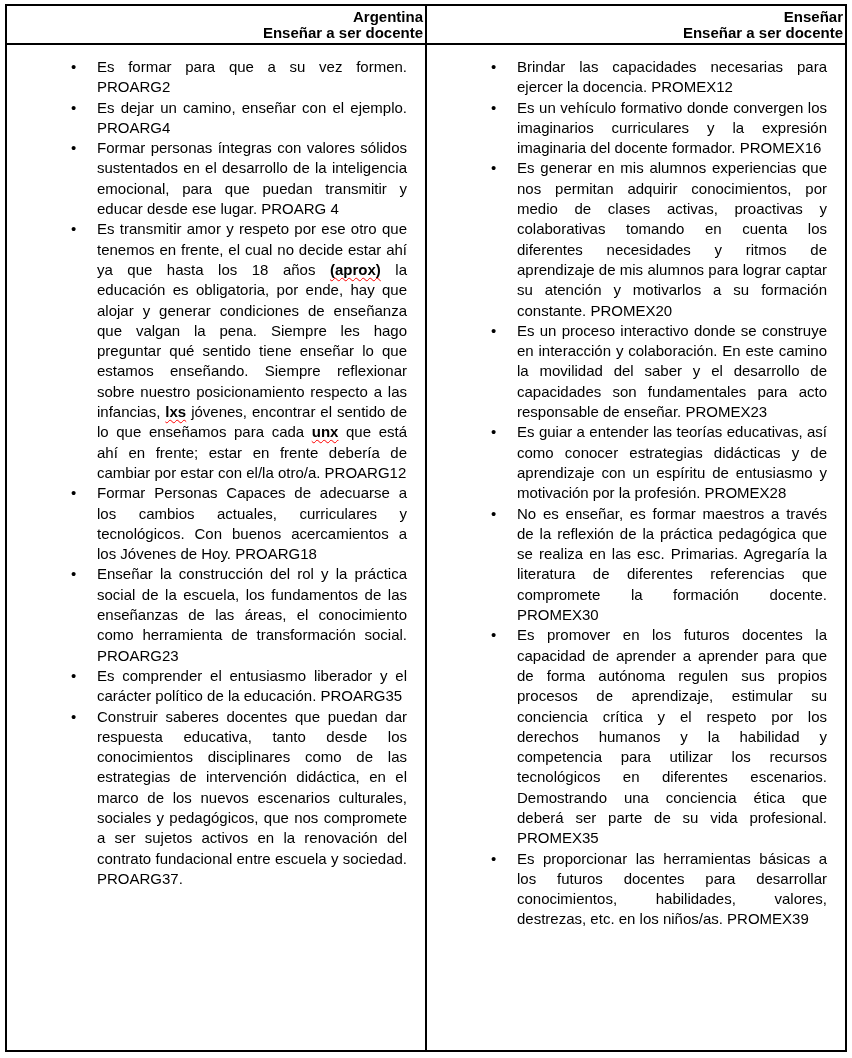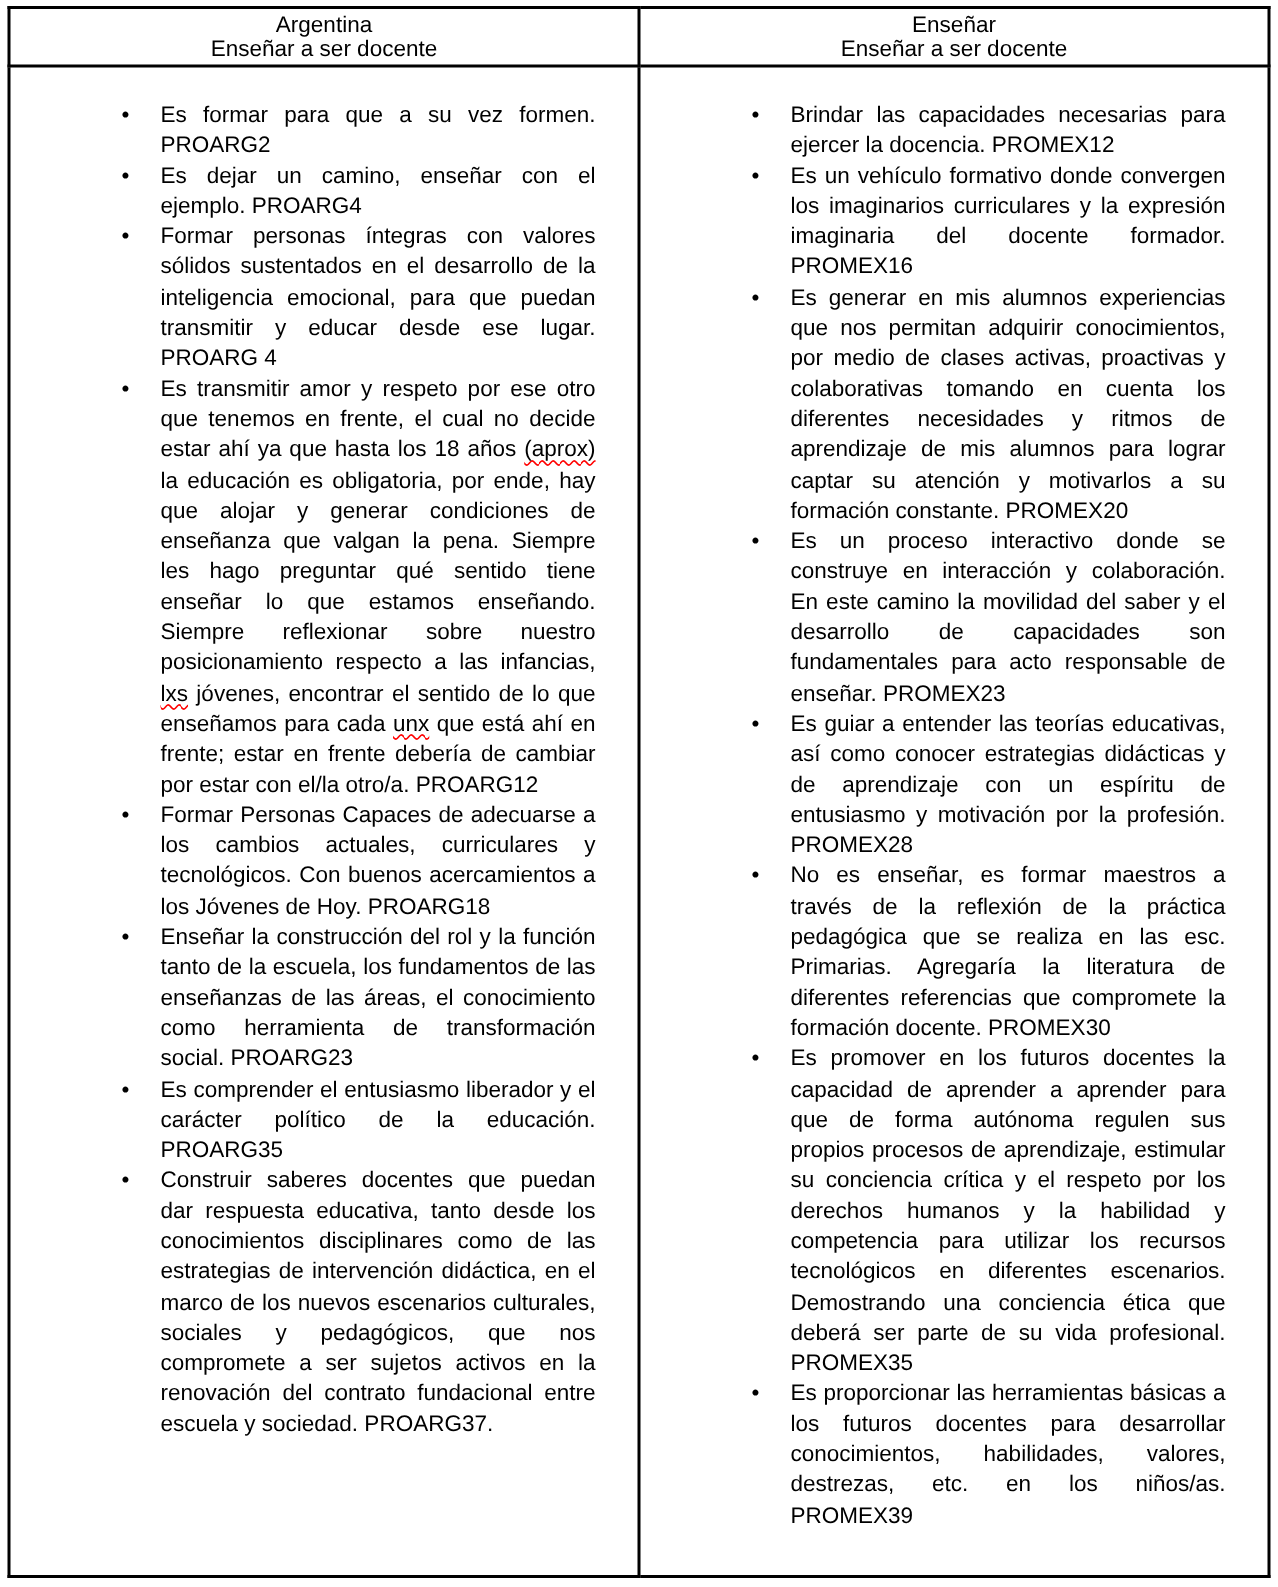--- a/index.html
+++ b/index.html
@@ -29,10 +29,10 @@
   th.col-header {
     width: 50%;
     padding: 3px 2px 2px 2px;
-    text-align: center;
+    text-align: right;
     vertical-align: top;
     font-size: 15px;
-    font-weight: normal;
+    font-weight: bold;
     line-height: 16px;
   }
   td.col-body {

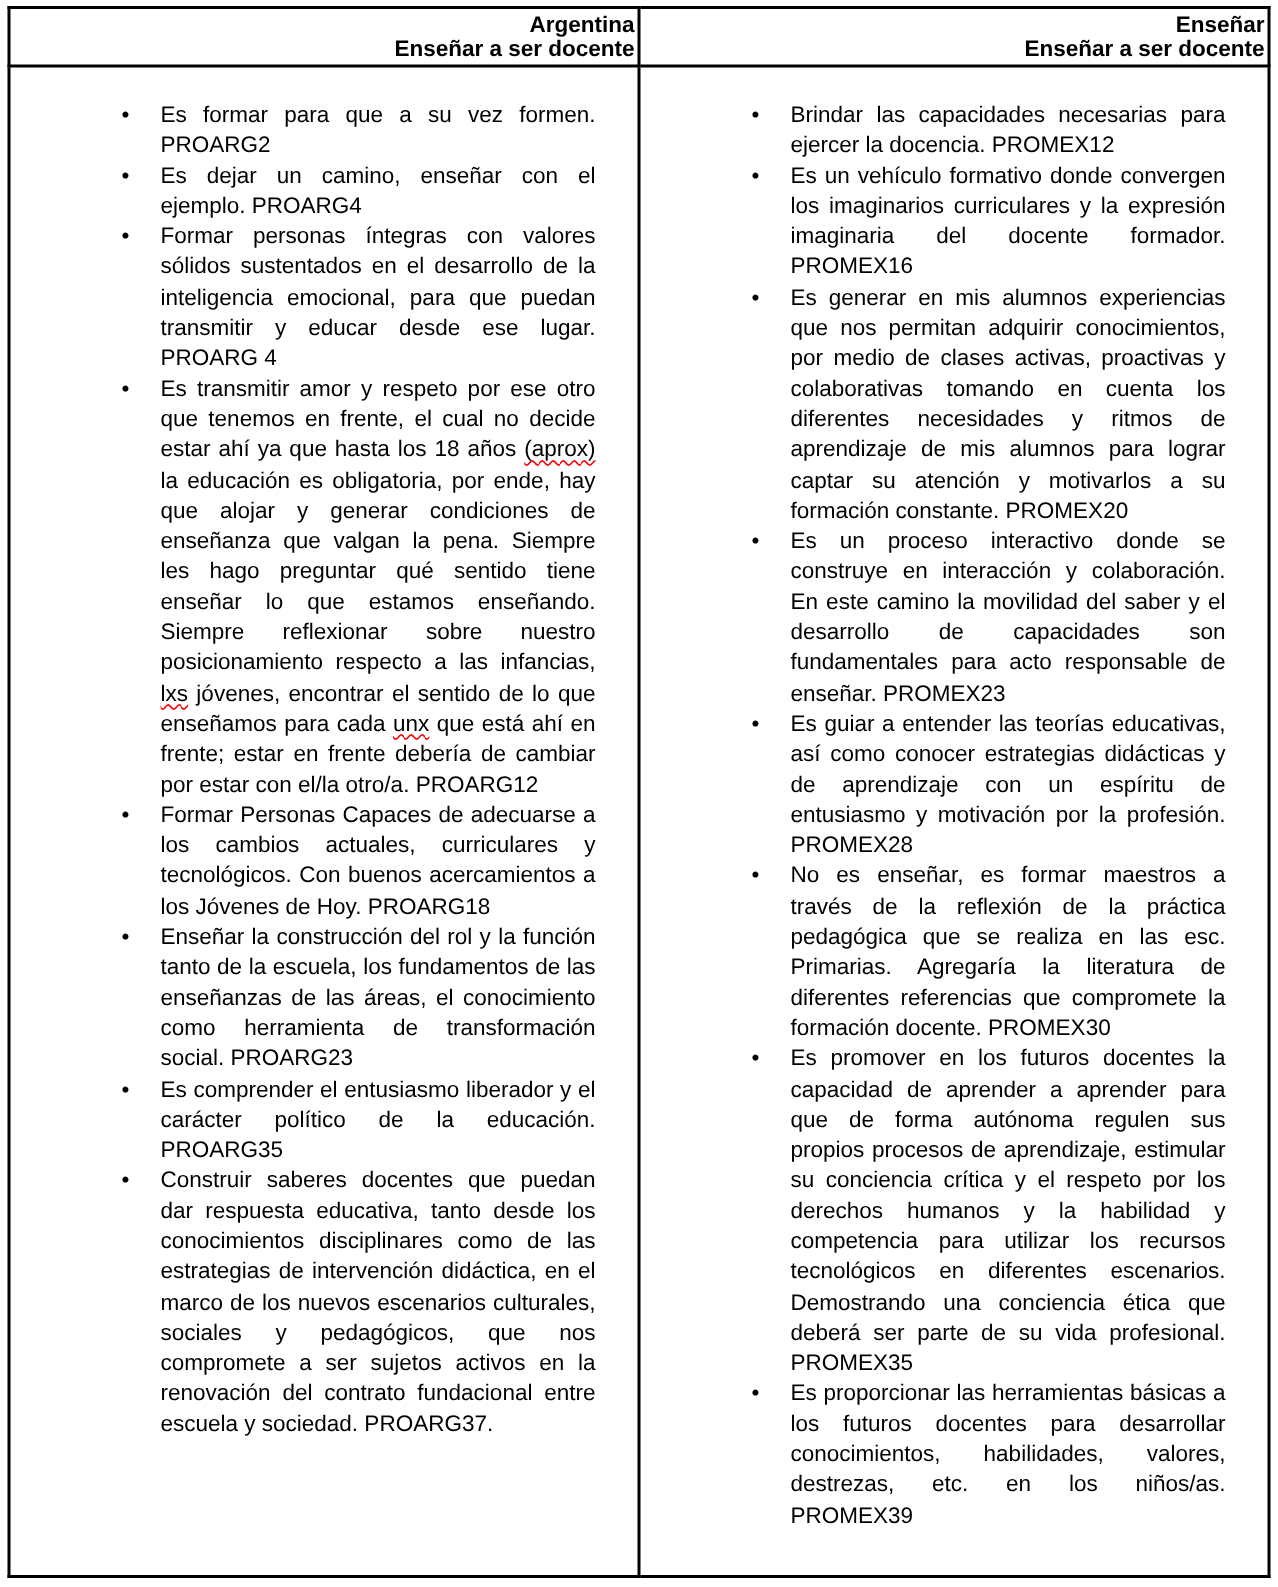--- a/index.html
+++ b/index.html
@@ -41,7 +41,7 @@
   }
   ul.bullet-list {
     list-style: none;
-    margin: 18px;
+    margin: 8px;
     padding: 0 8px 0 80px;
   }
   ul.bullet-list li {

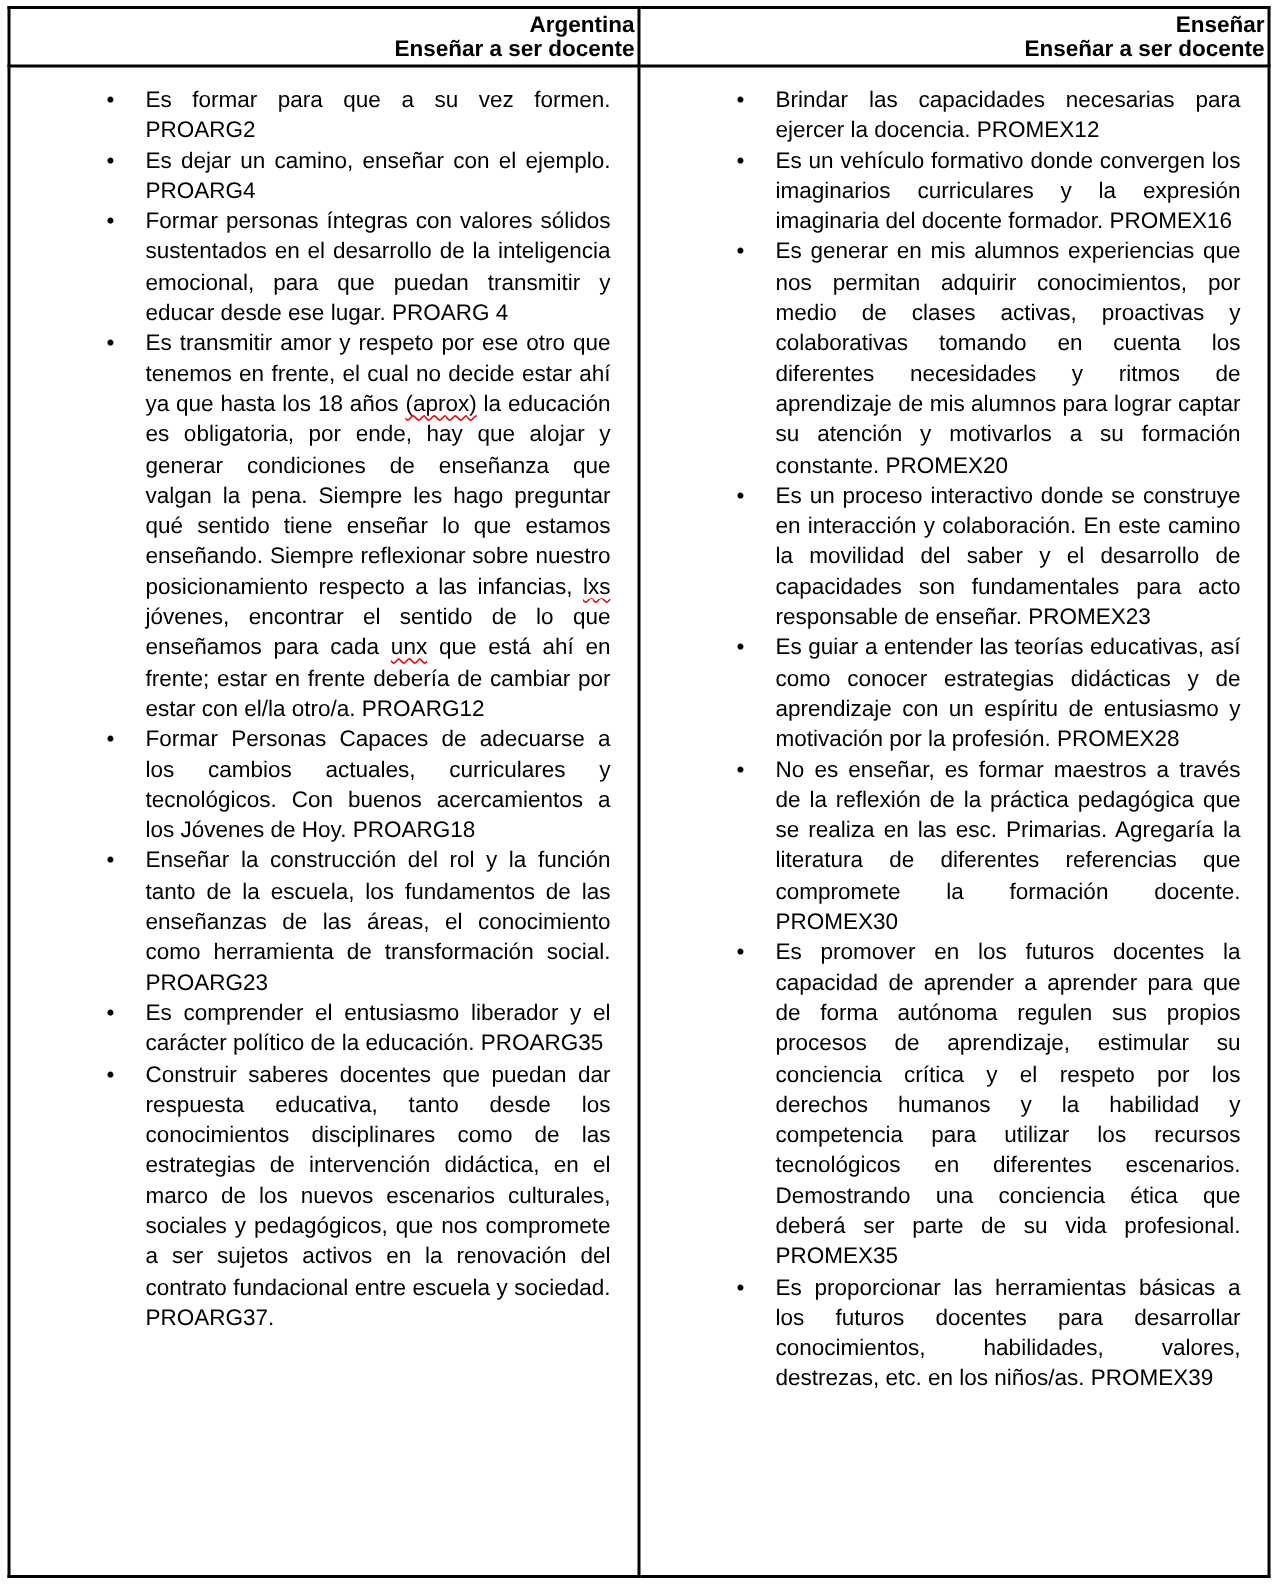--- a/index.html
+++ b/index.html
@@ -63,6 +63,7 @@
     text-decoration-skip-ink: none;
     text-underline-offset: 2px;
     text-decoration-thickness: 1px;
+    font-weight: bold;
   }
 </style>
 </head>

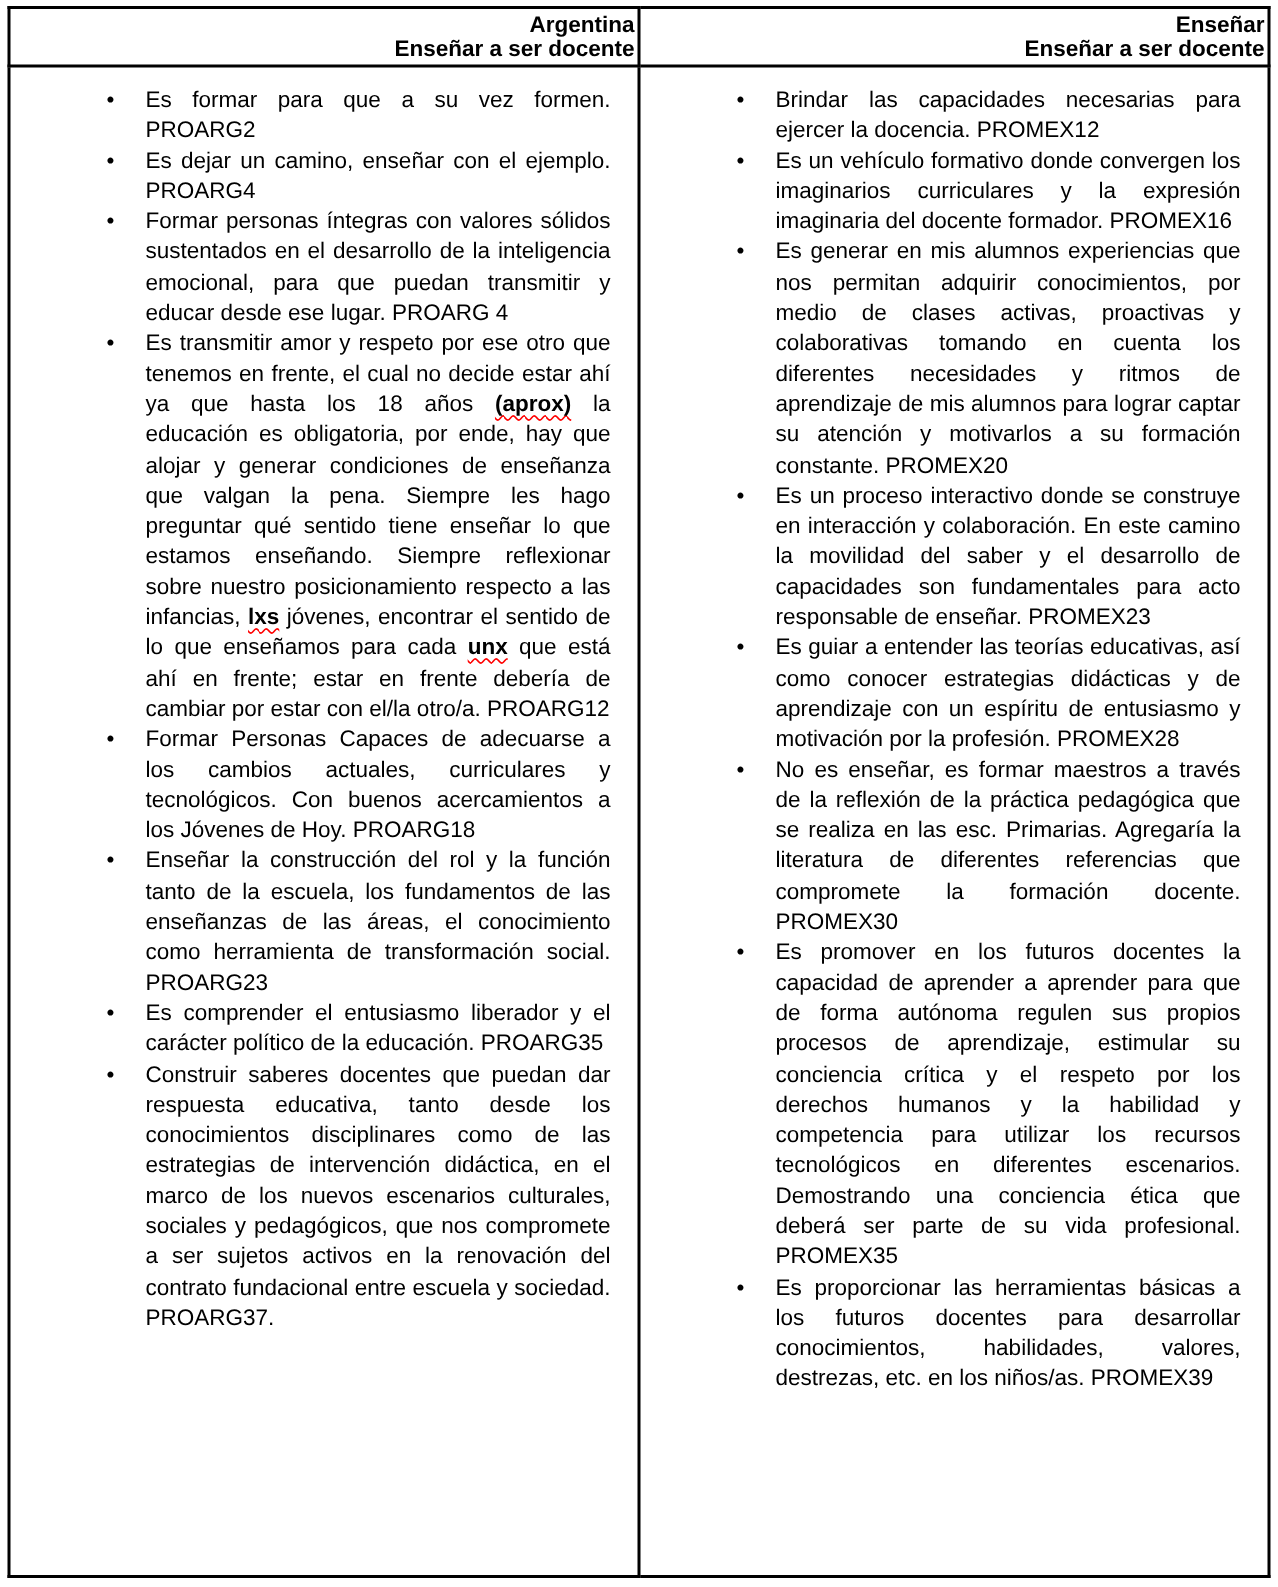--- a/index.html
+++ b/index.html
@@ -92,7 +92,7 @@
               <li>Formar personas íntegras con valores sólidos sustentados en el desarrollo de la inteligencia emocional, para que puedan transmitir y educar desde ese lugar. PROARG 4</li>
               <li>Es transmitir amor y respeto por ese otro que tenemos en frente, el cual no decide estar ahí ya que hasta los 18 años <span class="misspell">(aprox)</span> la educación es obligatoria, por ende, hay que alojar y generar condiciones de enseñanza que valgan la pena. Siempre les hago preguntar qué sentido tiene enseñar lo que estamos enseñando. Siempre reflexionar sobre nuestro posicionamiento respecto a las infancias, <span class="misspell">lxs</span> jóvenes, encontrar el sentido de lo que enseñamos para cada <span class="misspell">unx</span> que está ahí en frente; estar en frente debería de cambiar por estar con el/la otro/a. PROARG12</li>
               <li>Formar Personas Capaces de adecuarse a los cambios actuales, curriculares y tecnológicos. Con buenos acercamientos a los Jóvenes de Hoy. PROARG18</li>
-              <li>Enseñar la construcción del rol y la función tanto de la escuela, los fundamentos de las enseñanzas de las áreas, el conocimiento como herramienta de transformación social. PROARG23</li>
+              <li>Enseñar la construcción del rol y la práctica social de la escuela, los fundamentos de las enseñanzas de las áreas, el conocimiento como herramienta de transformación social. PROARG23</li>
               <li>Es comprender el entusiasmo liberador y el carácter político de la educación. PROARG35</li>
               <li>Construir saberes docentes que puedan dar respuesta educativa, tanto desde los conocimientos disciplinares como de las estrategias de intervención didáctica, en el marco de los nuevos escenarios culturales, sociales y pedagógicos, que nos compromete a ser sujetos activos en la renovación del contrato fundacional entre escuela y sociedad. PROARG37.</li>
             </ul>

